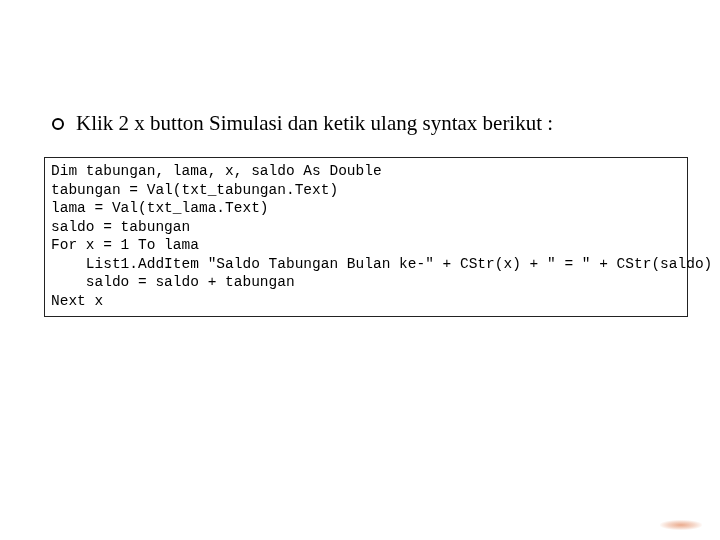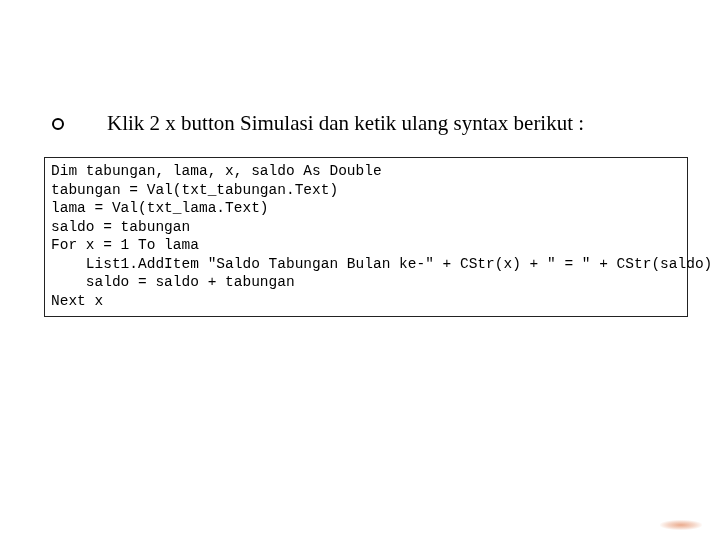--- a/index.html
+++ b/index.html
@@ -41,7 +41,6 @@
       font-size: 21px;
       color: #000;
       line-height: 1.1;
-      margin-left: 31px;
     }
     .code-box {
       width: 644px;

